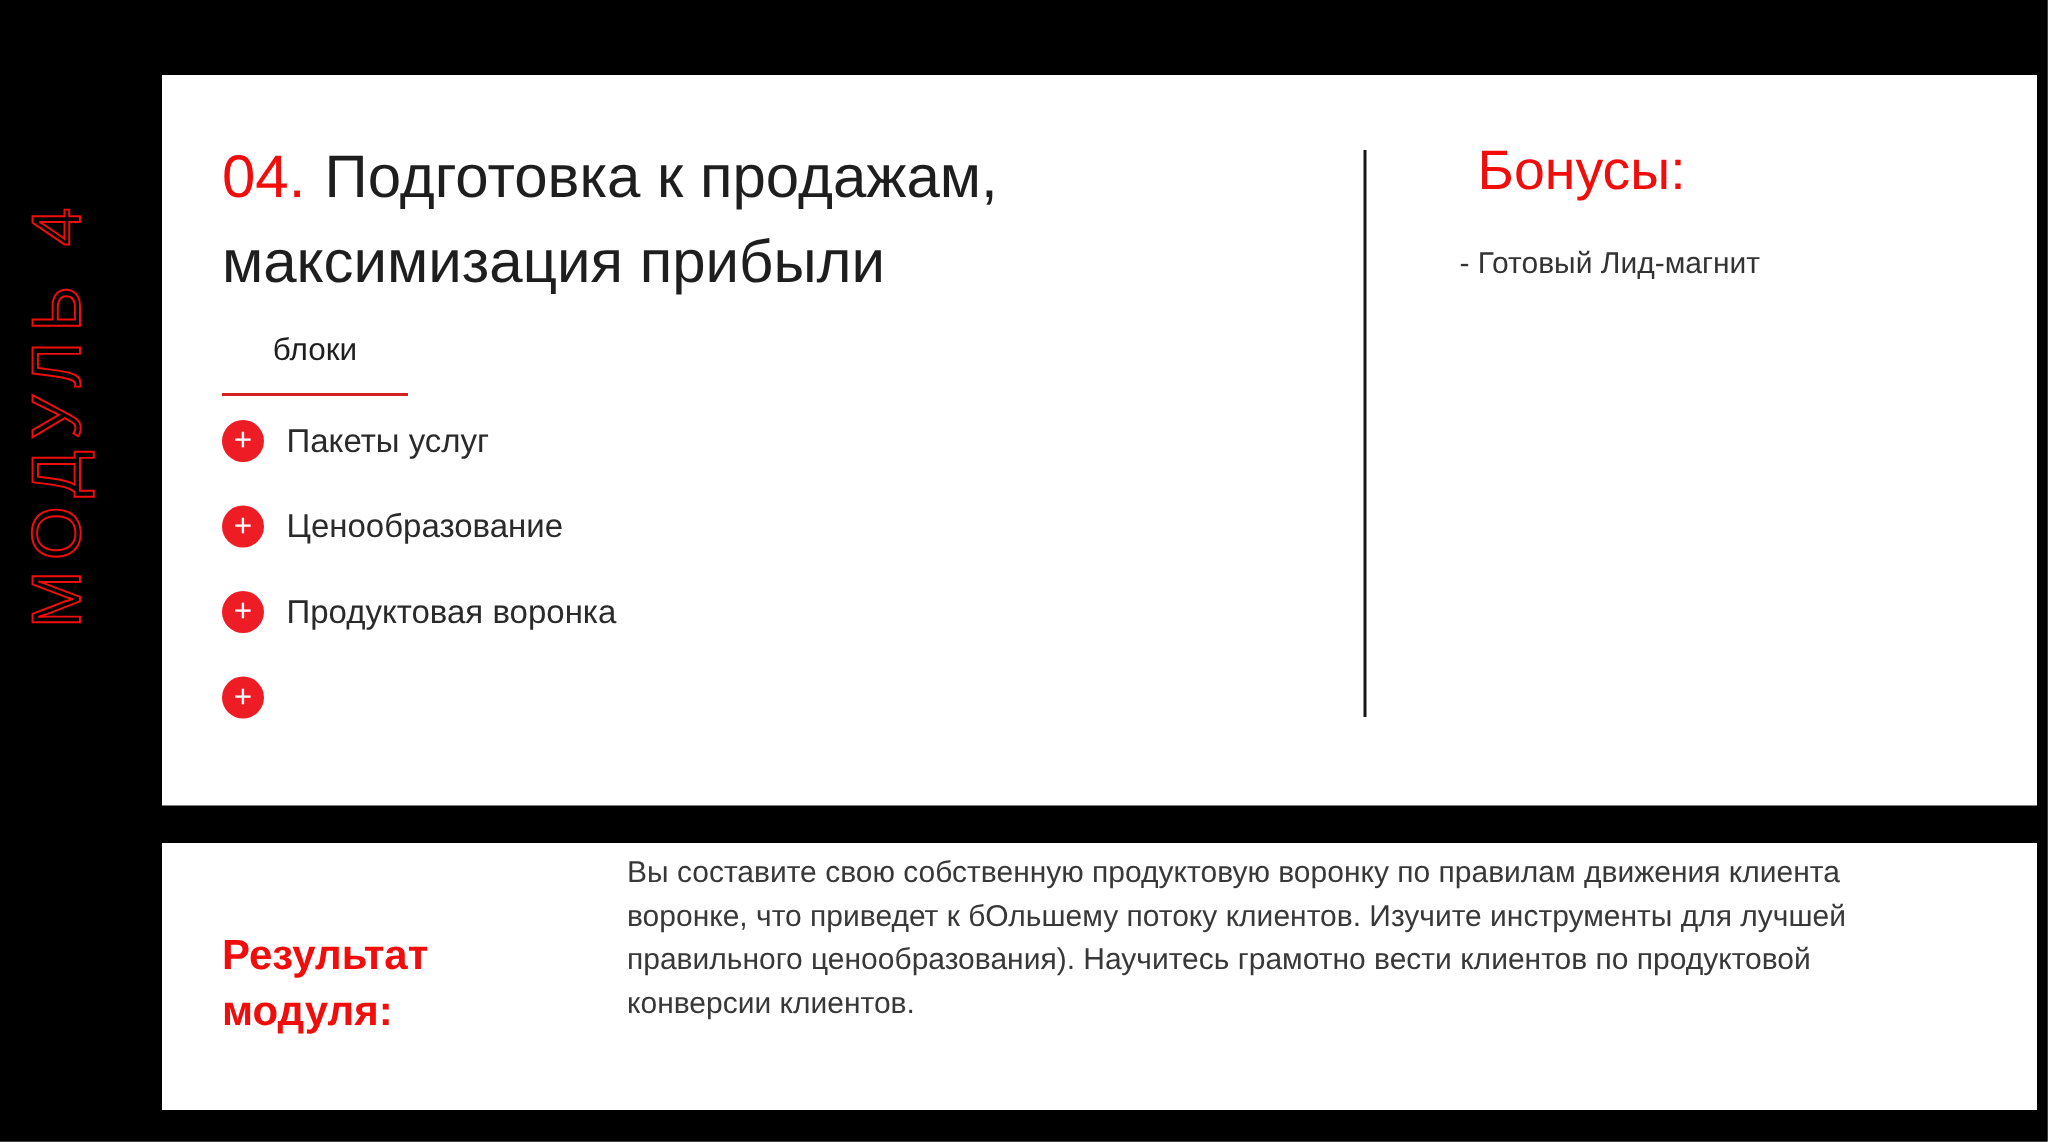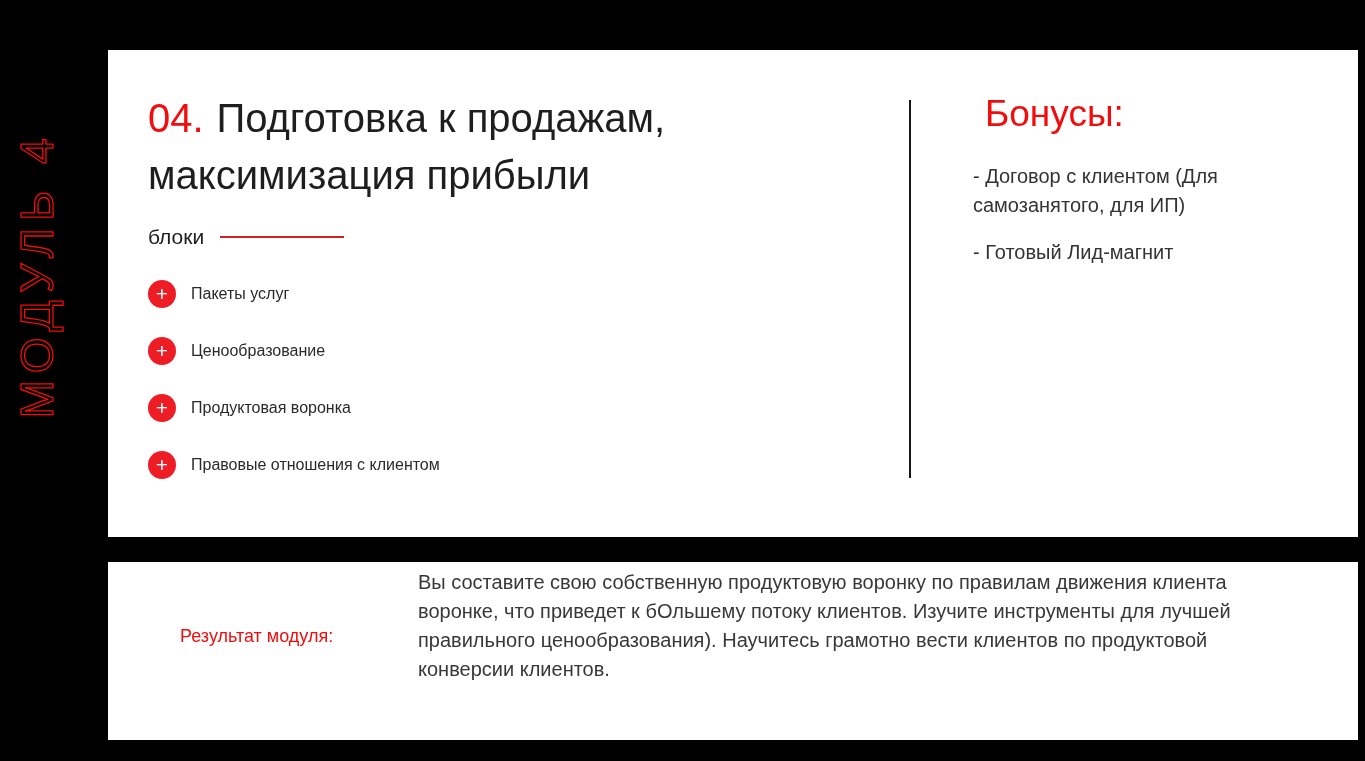--- a/index.html
+++ b/index.html
@@ -168,7 +168,6 @@
 
     <div class="bonuses">
       <h2 class="bonuses-heading">Бонусы:</h2>
-      <p class="bonus-item">- Договор с клиентом (Для самозанятого, для ИП)</p>
       <p class="bonus-item">- Готовый Лид-магнит</p>
     </div>
 

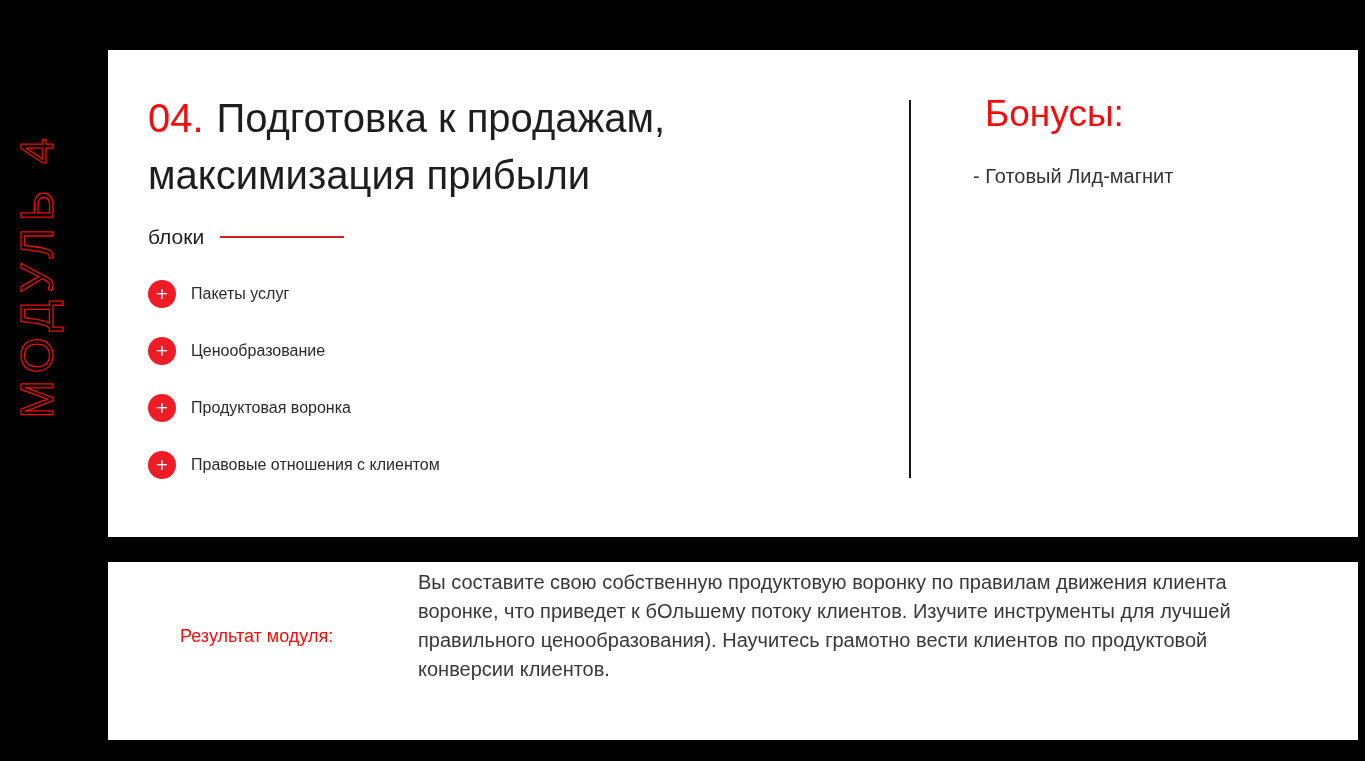--- a/index.html
+++ b/index.html
@@ -61,6 +61,7 @@
     position: absolute; left: 40px; top: 172px;
     display: flex; align-items: center; gap: 16px;
     height: 30px;
+    flex-direction: column;
   }
   .blocks-label { font-size: 21px; color: var(--text-dark); font-weight: 300; }
   .blocks-rule { width: 124px; height: 0; border-top: 2px solid var(--rule-red); }

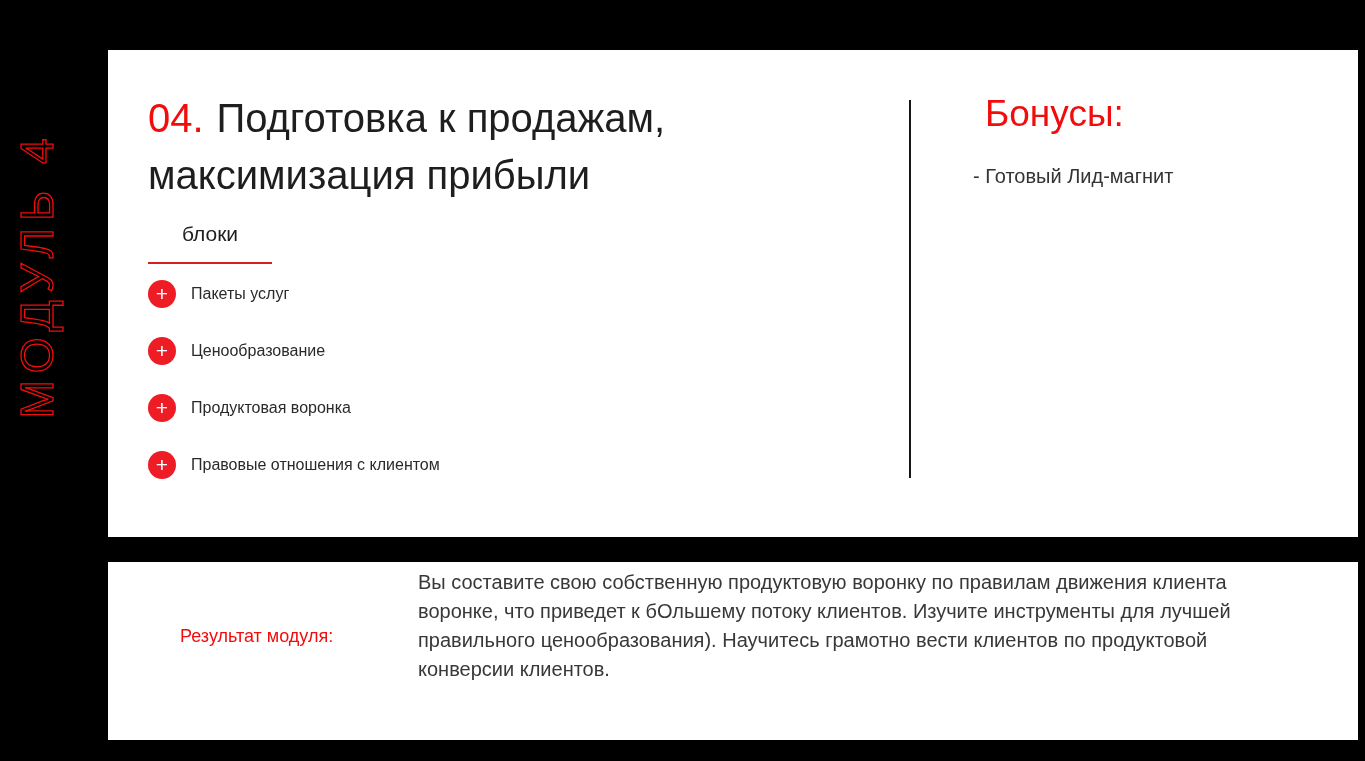--- a/index.html
+++ b/index.html
@@ -82,7 +82,7 @@
     cursor: pointer;
   }
   .plus-glyph { position: relative; top: -1px; }
-  .block-text { font-size: 16px; color: #2a2a2a; font-weight: 300; white-space: nowrap; }
+  .block-text { font-size: 22px; color: #2a2a2a; font-weight: 300; white-space: nowrap; }
 
   
   .v-divider {

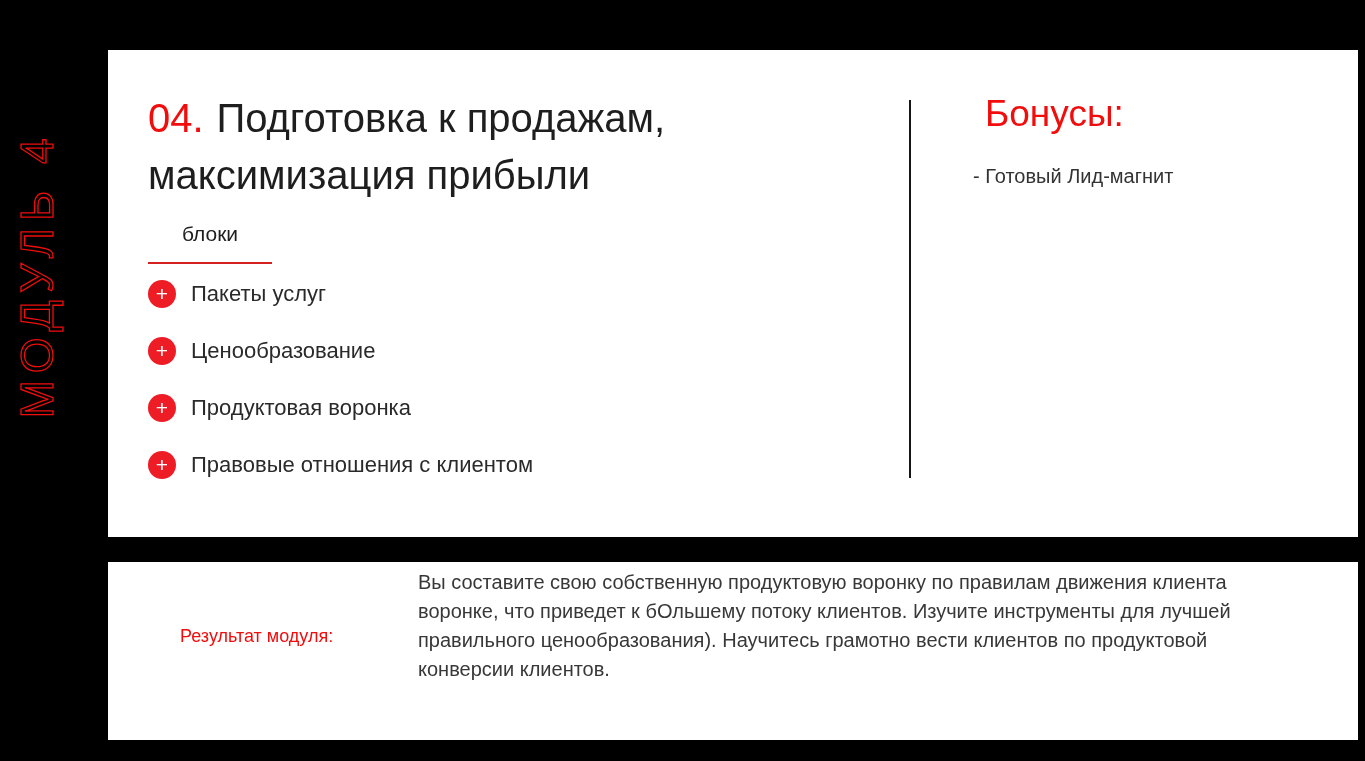--- a/index.html
+++ b/index.html
@@ -161,7 +161,6 @@
         <span class="plus-circle">
             <span class="plus-glyph">+</span>
           </span>
-        <span class="block-text">Правовые отношения с клиентом</span>
       </li>
     </ul>
 

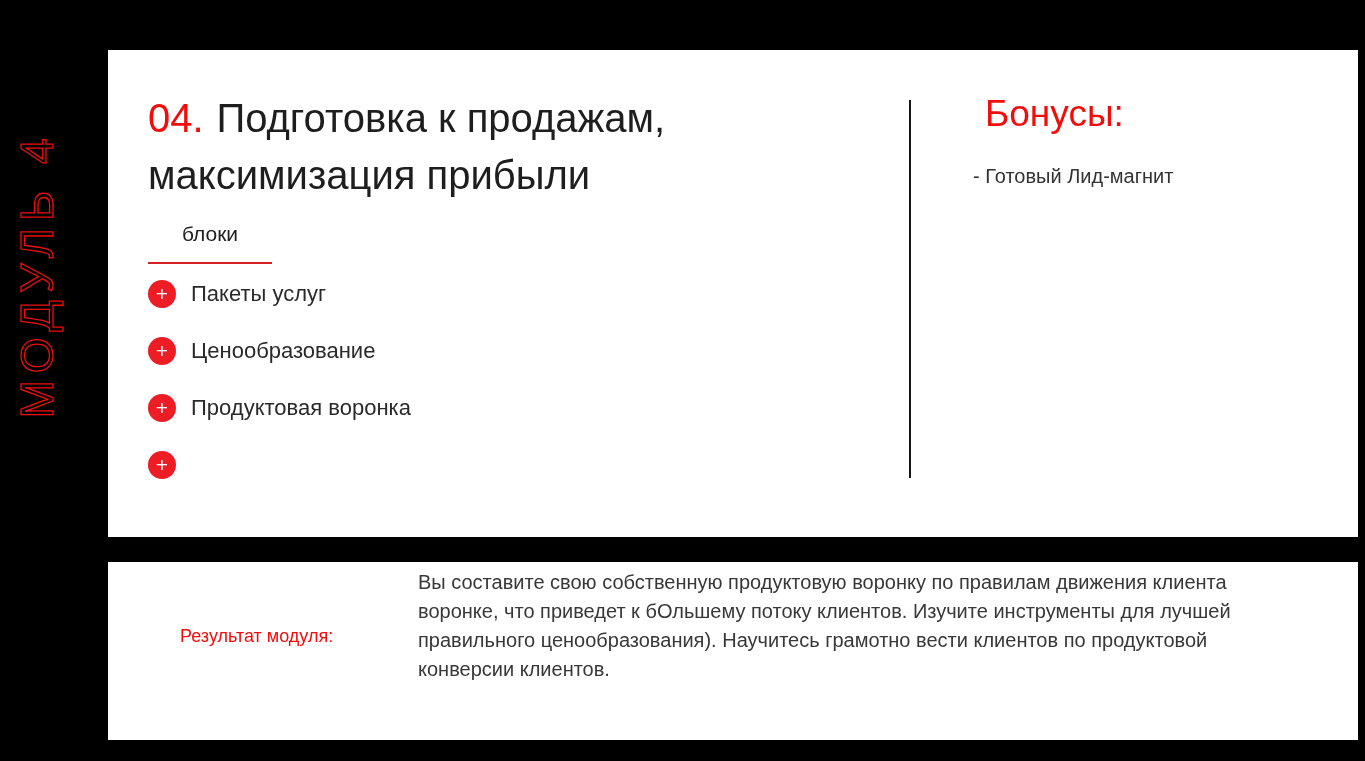--- a/index.html
+++ b/index.html
@@ -108,9 +108,8 @@
   .result-label {
     position: absolute; left: 40px; top: 56px;
     width: 200px;
-    font-size: 18px; line-height: 37px; font-weight: 400;
+    font-size: 28px; line-height: 37px; font-weight: 700;
     color: var(--accent-red);
-    margin-left: 32px;
   }
   .result-text {
     position: absolute; left: 310px; top: 6px;

